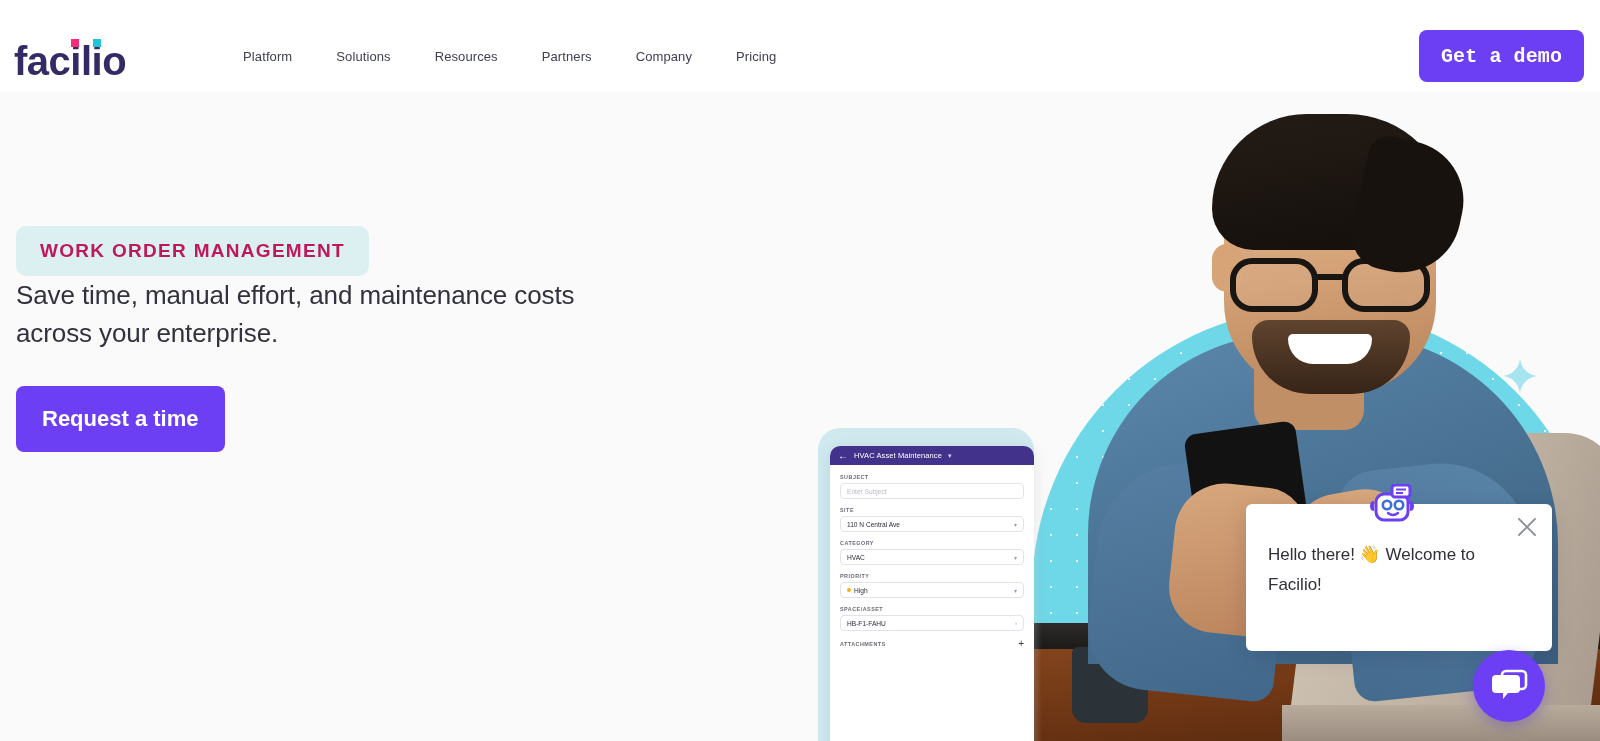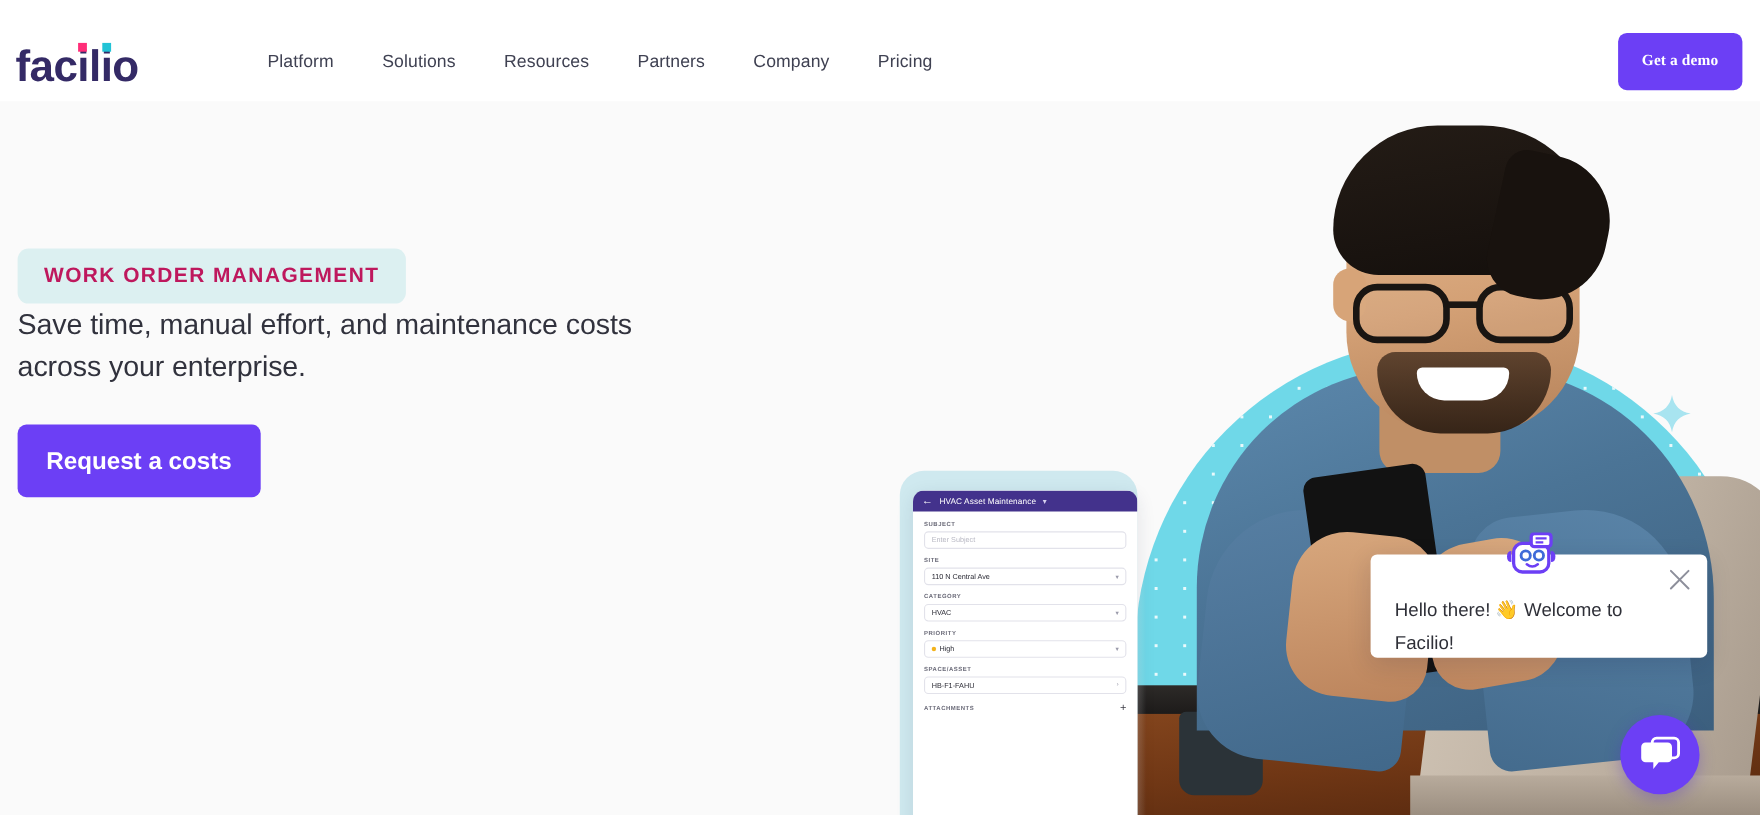--- a/index.html
+++ b/index.html
@@ -63,7 +63,7 @@
     gap: 0px;
   }
   .nav-item {
-    font-size: 16px;
+    font-size: 13px;
     color: #3f4152;
     padding: 6px 22px;
     cursor: pointer;

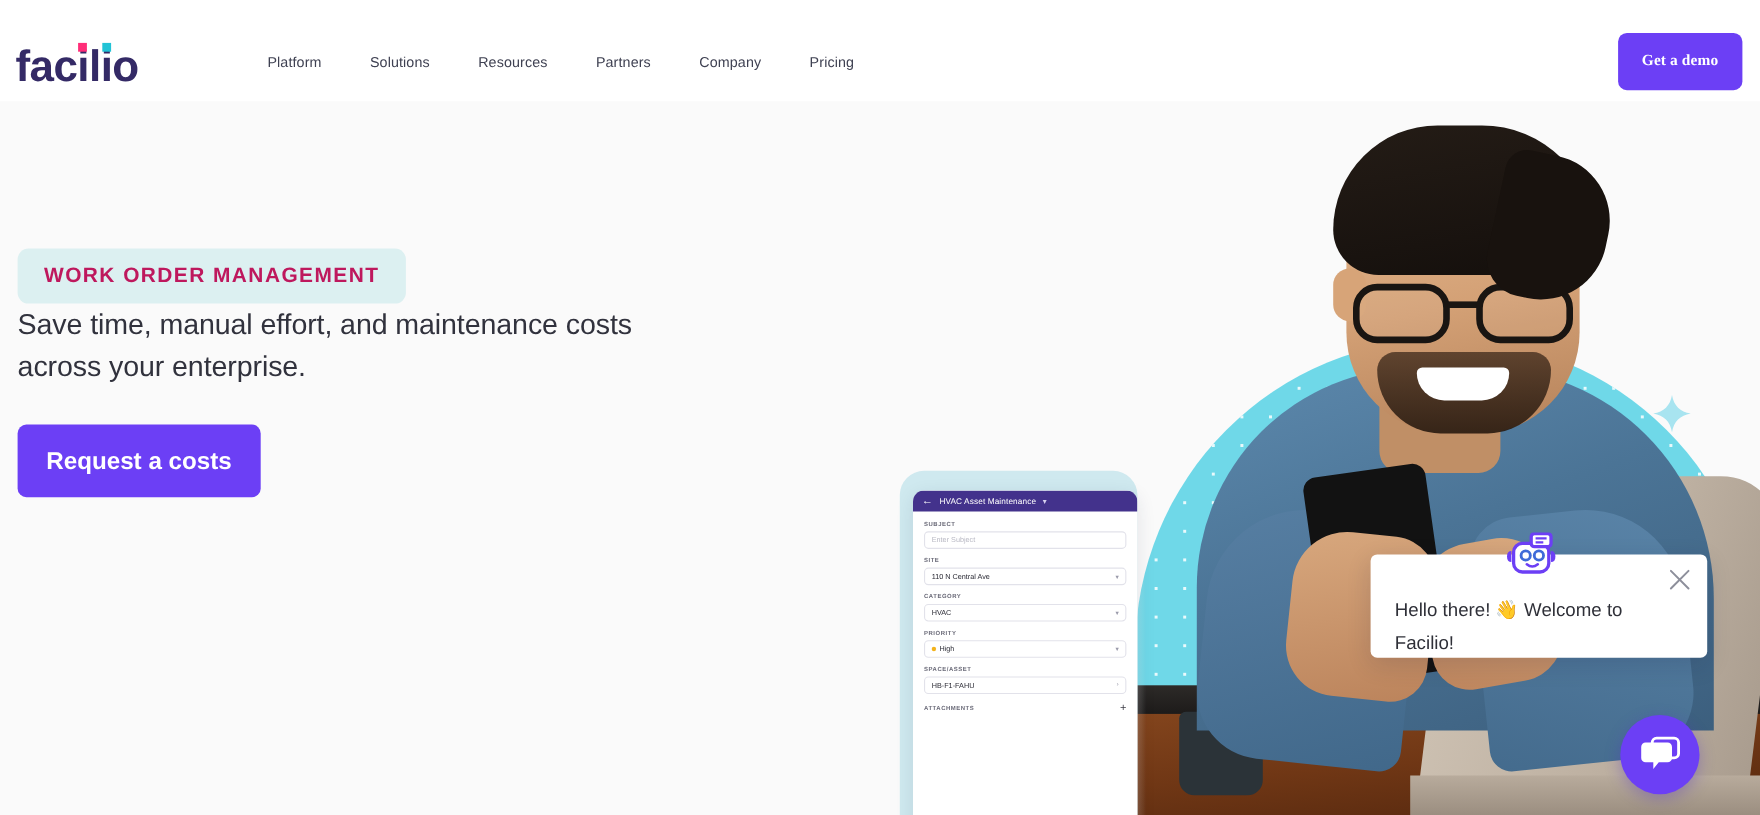--- a/index.html
+++ b/index.html
@@ -79,8 +79,8 @@
     color: #ffffff;
     border: none;
     border-radius: 8px;
-    font-family: Liberation Serif, serif;
-    font-size: 14px;
+    font-family: Liberation Mono, monospace;
+    font-size: 20px;
     font-weight: 600;
     padding: 0 22px;
     height: 52px;

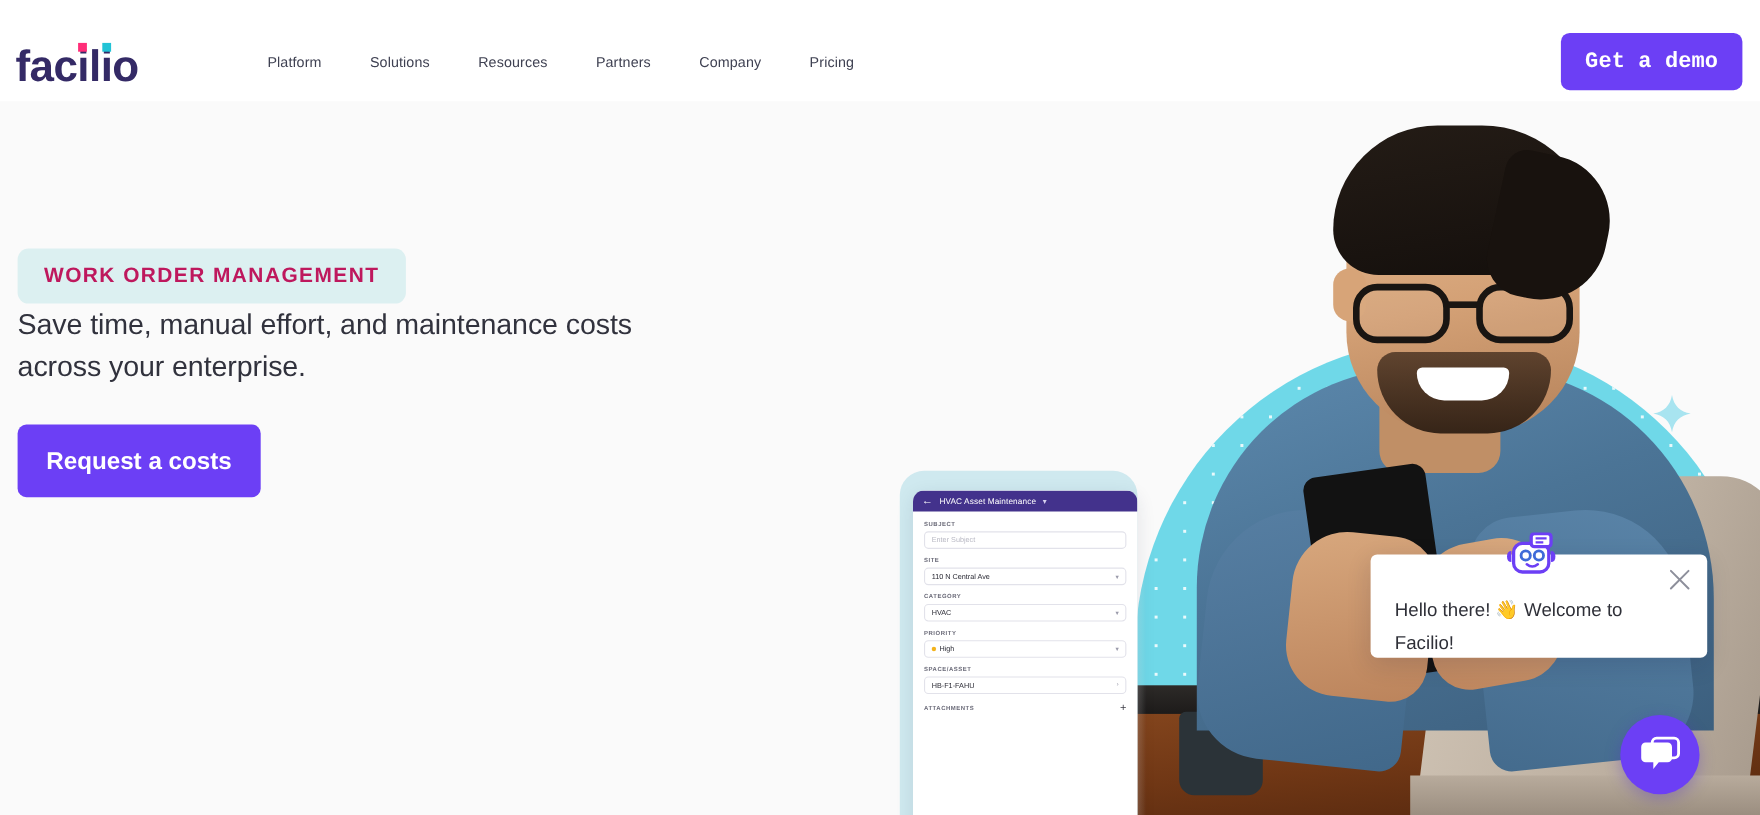--- a/index.html
+++ b/index.html
@@ -640,7 +640,7 @@
     <div class="hero-copy">
       <div class="eyebrow">WORK ORDER MANAGEMENT</div>
       <p class="subhead">Save time, manual effort, and maintenance costs across your enterprise.</p>
-      <button class="request-btn">Request a costs</button>
+      <button class="request-btn">Request a time</button>
     </div>
 
   </div>

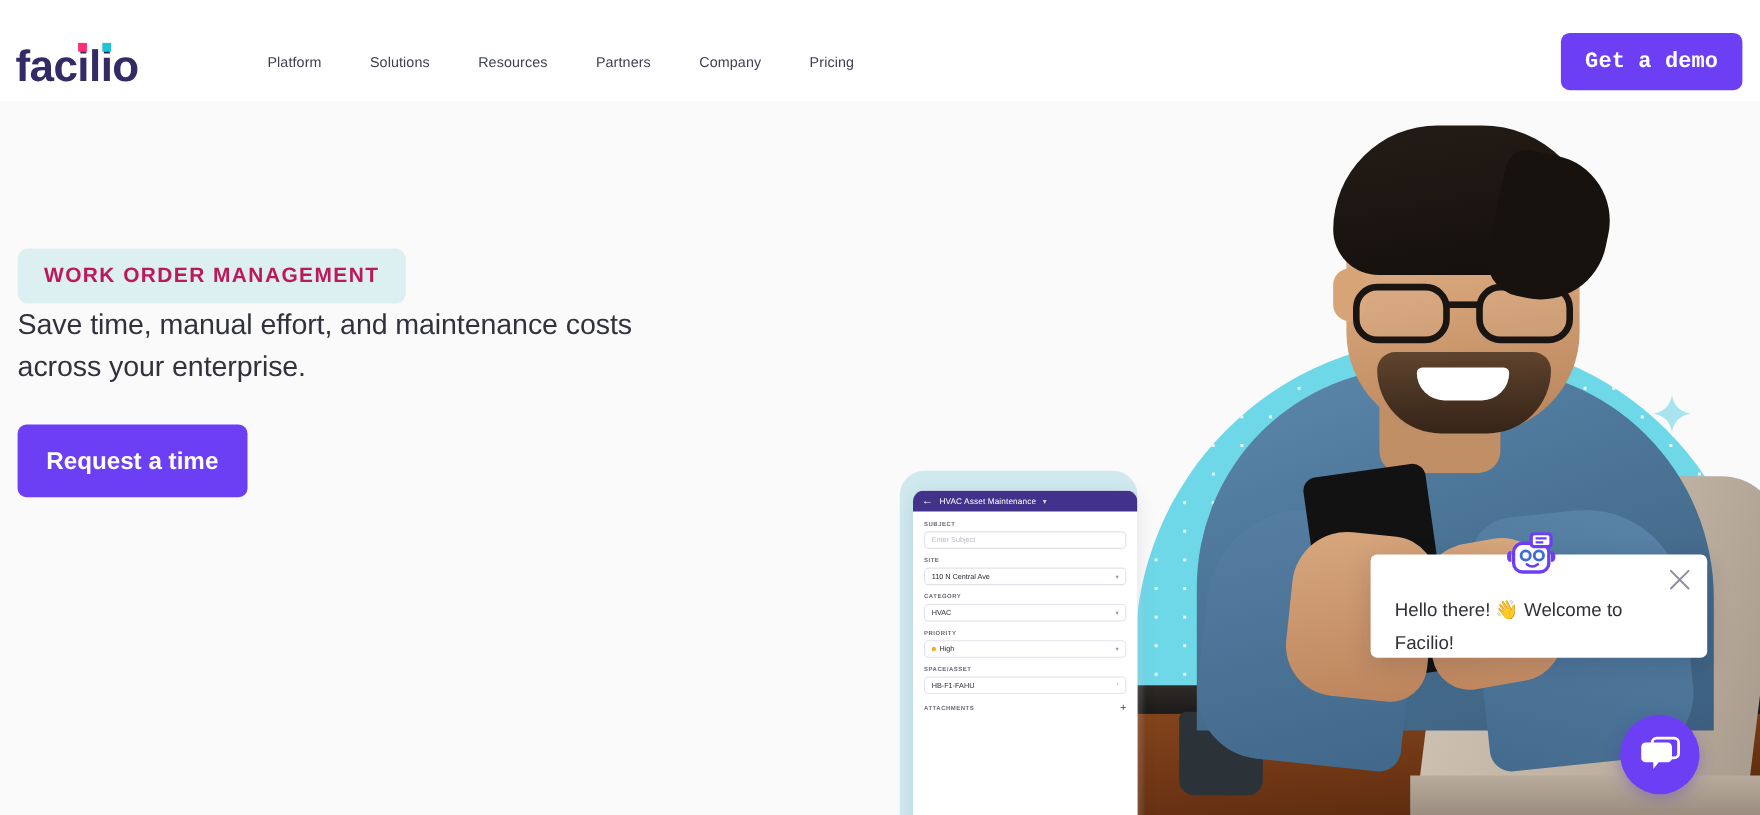--- a/index.html
+++ b/index.html
@@ -465,7 +465,7 @@
     left: 1246px;
     top: 504px;
     width: 306px;
-    height: 94px;
+    height: 147px;
     background: #ffffff;
     border-radius: 6px;
     box-shadow: 0 6px 22px rgba(20,24,60,.14);

